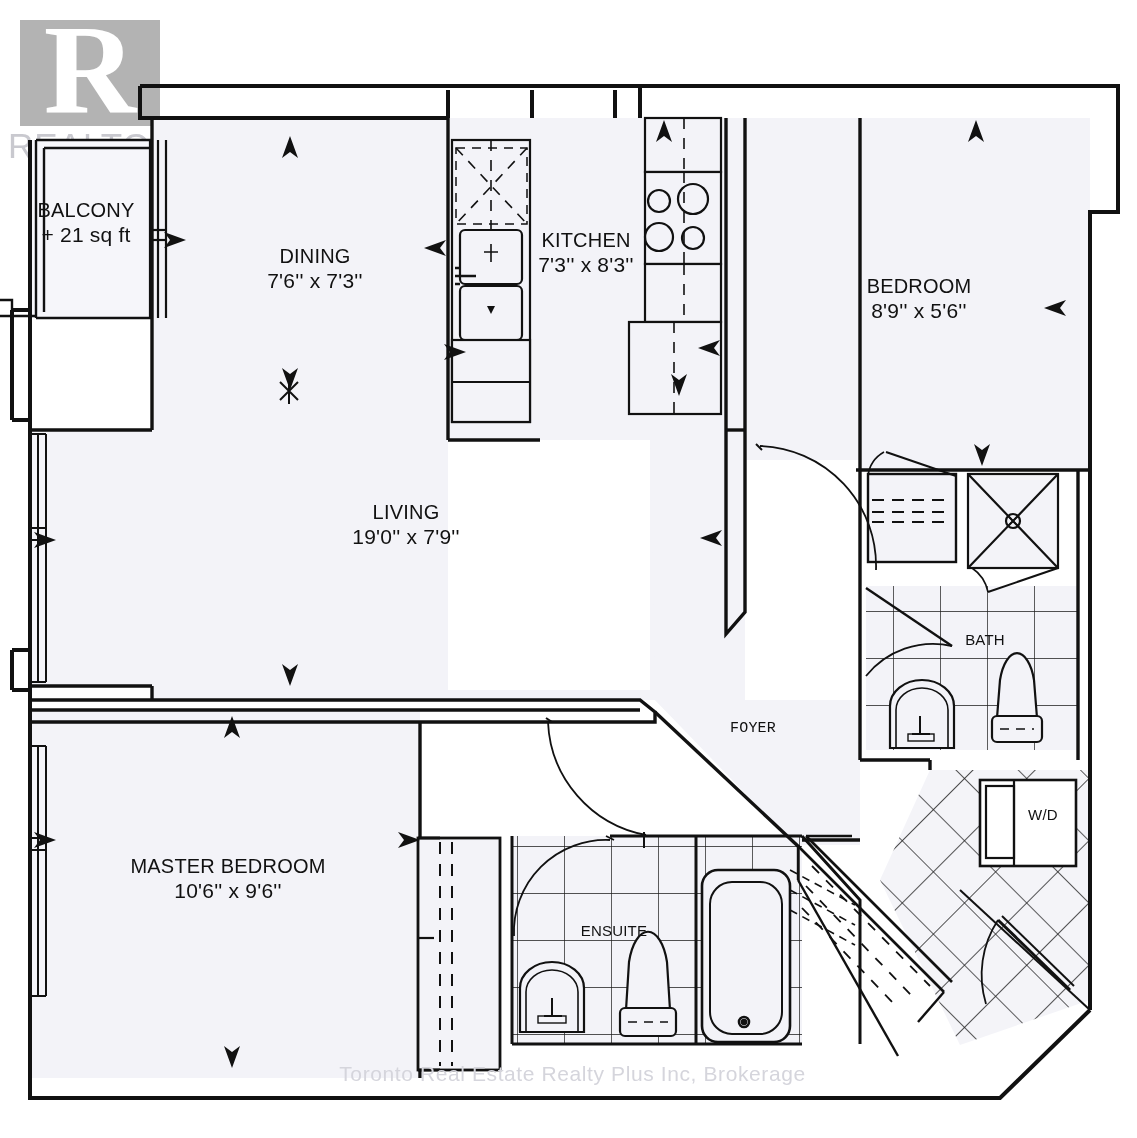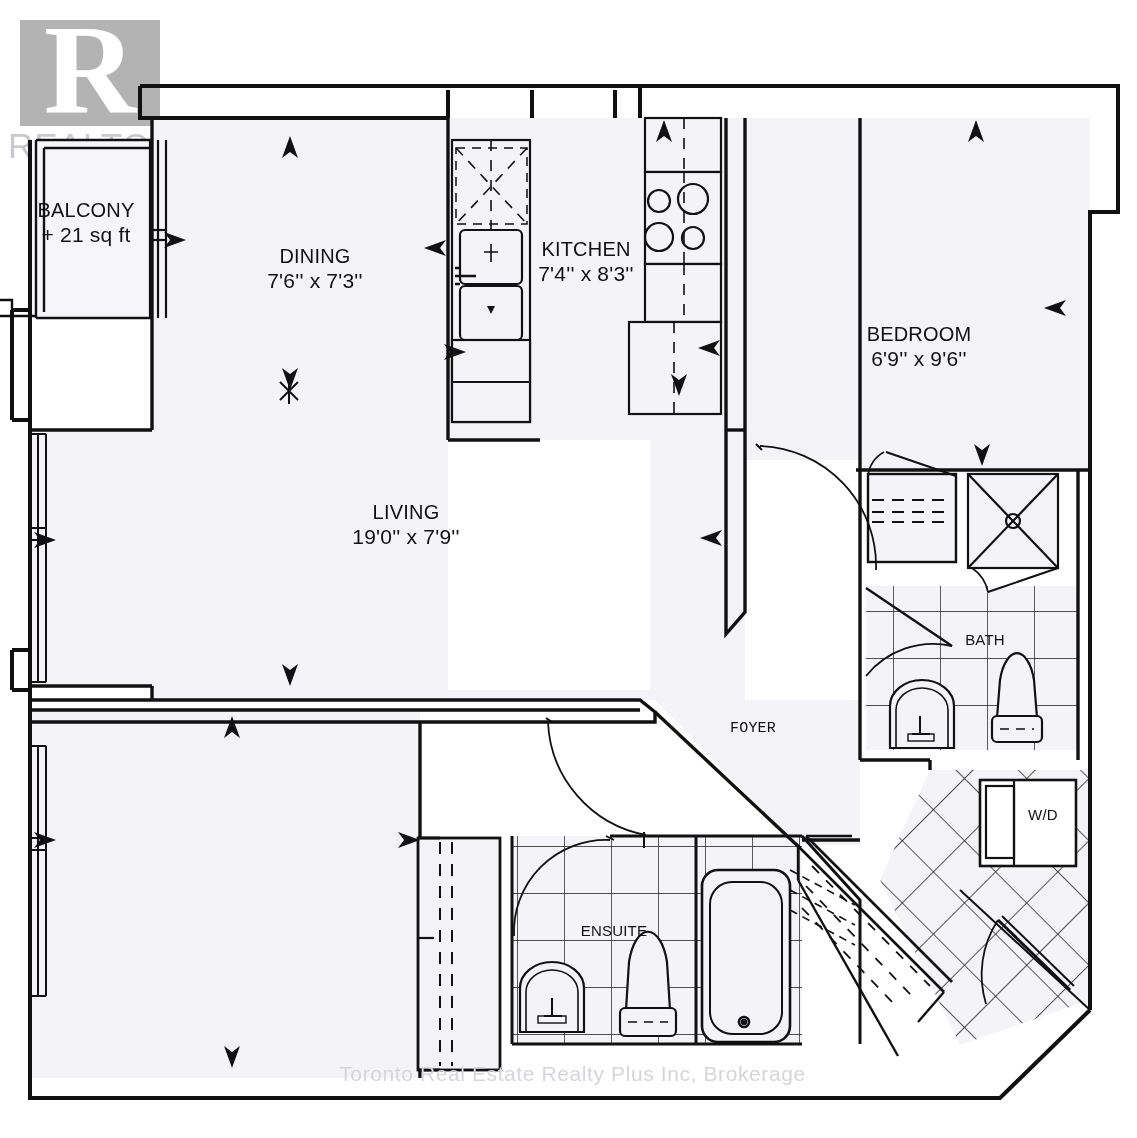--- a/index.html
+++ b/index.html
@@ -398,7 +398,7 @@
     <span class="dim">7'6'' x 7'3''</span>
   </div>
 
-  <div class="lbl" style="left:506px;top:237px;width:160px;">
+  <div class="lbl" style="left:506px;top:228px;width:160px;">
     <span class="nm">KITCHEN</span>
     <span class="dim">7'4'' x 8'3''</span>
   </div>

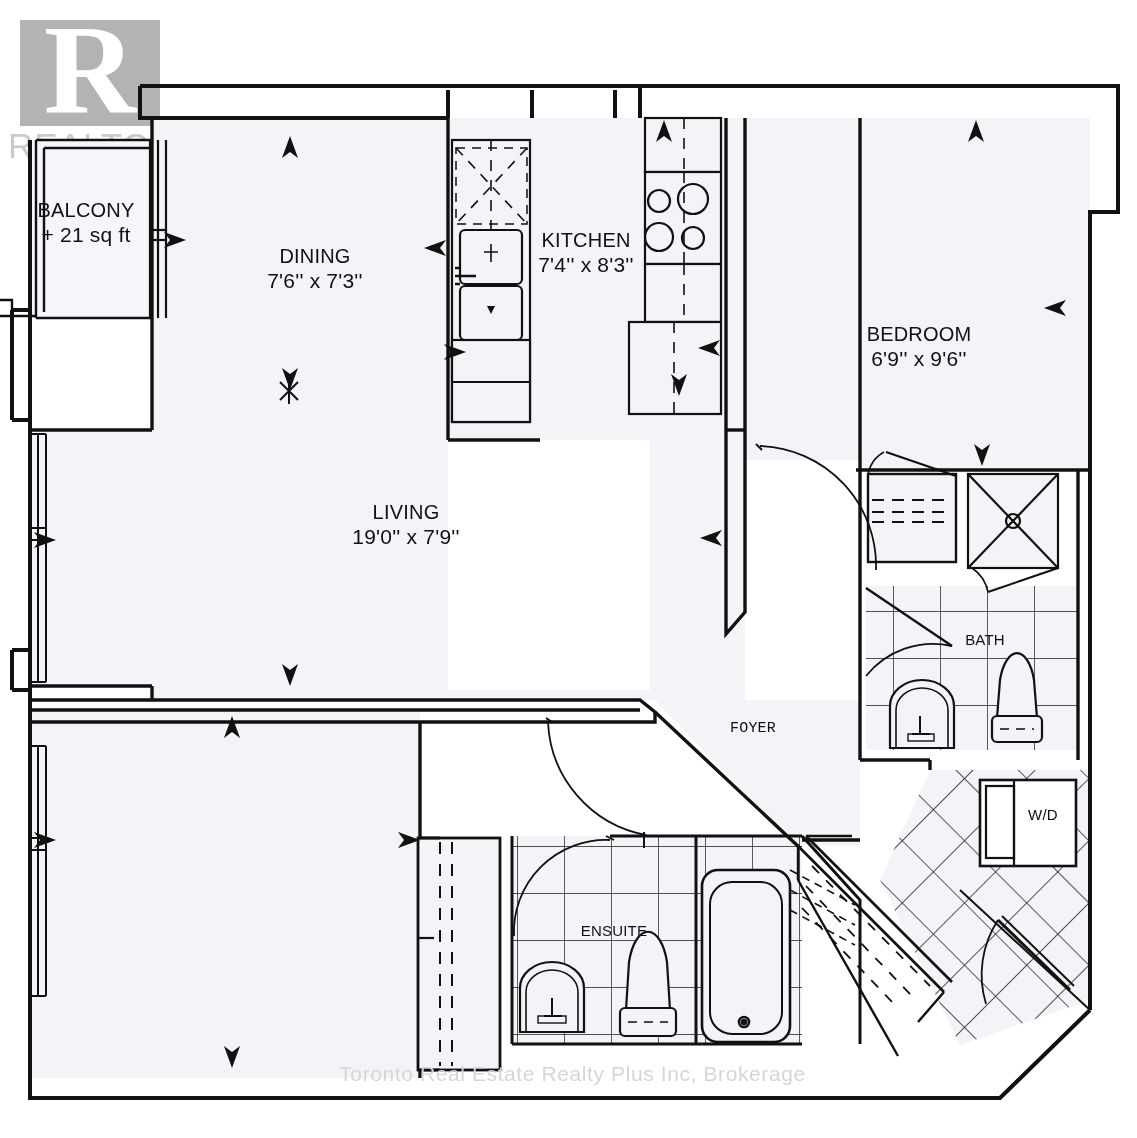--- a/index.html
+++ b/index.html
@@ -400,7 +400,7 @@
 
   <div class="lbl" style="left:506px;top:228px;width:160px;">
     <span class="nm">KITCHEN</span>
-    <span class="dim">7'4'' x 8'3''</span>
+    <span class="dim">7'3'' x 8'3''</span>
   </div>
 
   <div class="lbl" style="left:839px;top:274px;width:160px;margin-top:48px;">

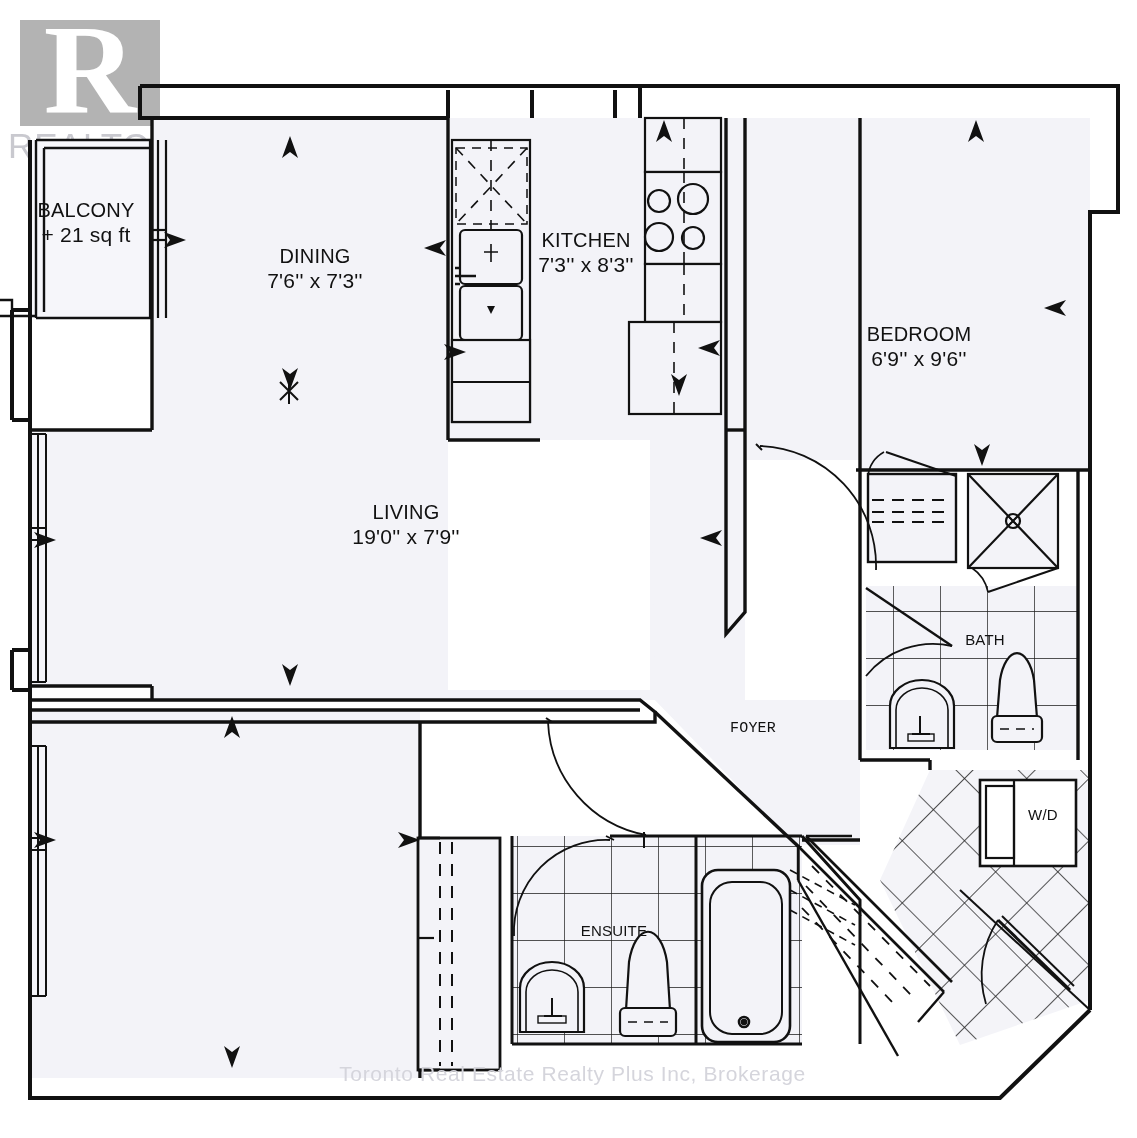--- a/index.html
+++ b/index.html
@@ -403,7 +403,7 @@
     <span class="dim">7'3'' x 8'3''</span>
   </div>
 
-  <div class="lbl" style="left:839px;top:274px;width:160px;margin-top:48px;">
+  <div class="lbl" style="left:839px;top:274px;width:160px;">
     <span class="nm">BEDROOM</span>
     <span class="dim">6'9'' x 9'6''</span>
   </div>

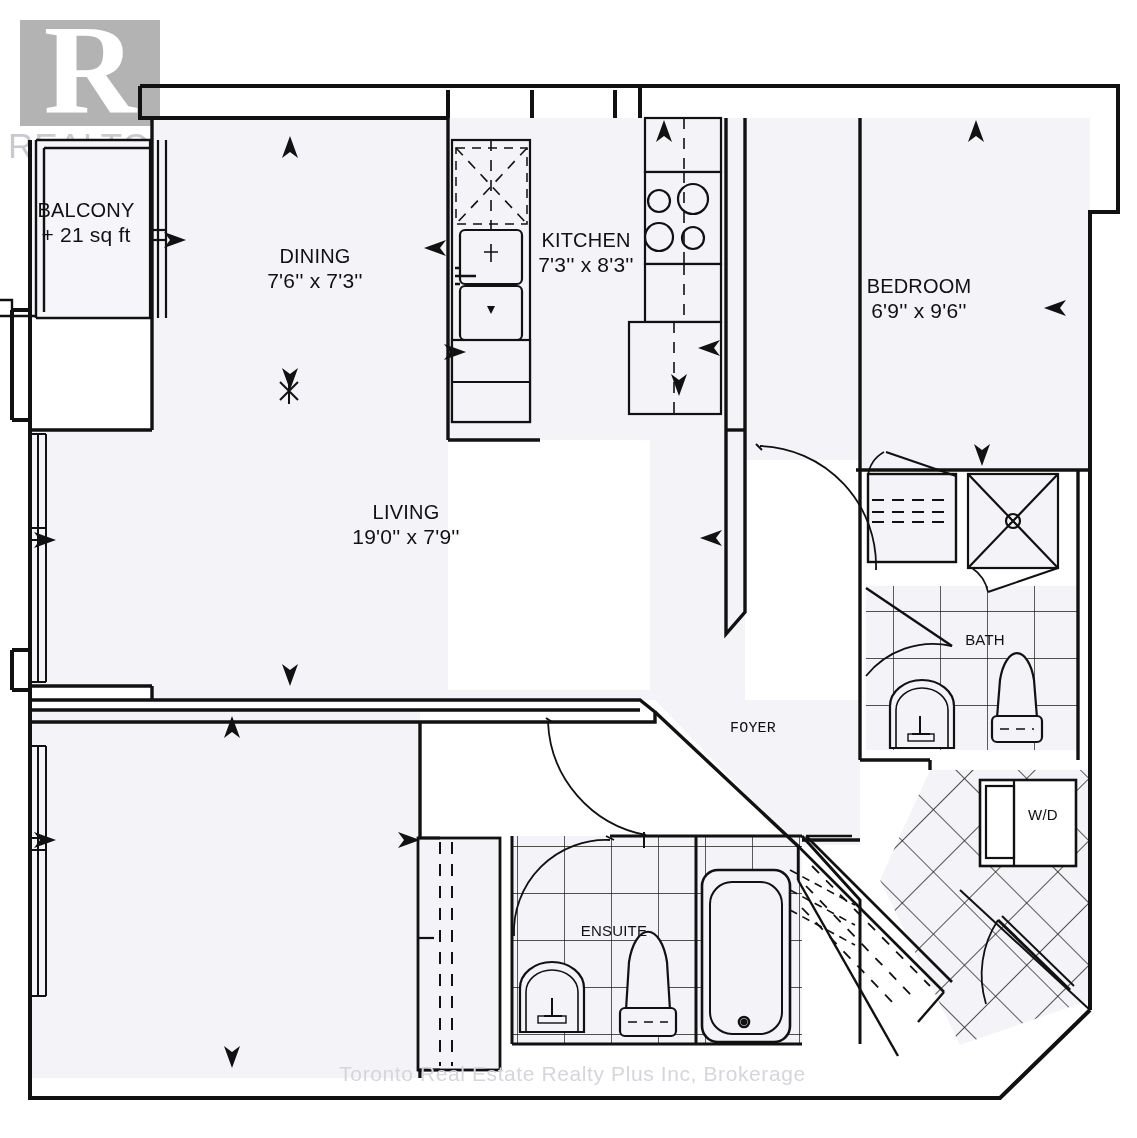--- a/index.html
+++ b/index.html
@@ -405,7 +405,7 @@
 
   <div class="lbl" style="left:839px;top:274px;width:160px;">
     <span class="nm">BEDROOM</span>
-    <span class="dim">6'9'' x 9'6''</span>
+    <span class="dim">8'9'' x 5'6''</span>
   </div>
 
   <div class="lbl" style="left:326px;top:500px;width:160px;">

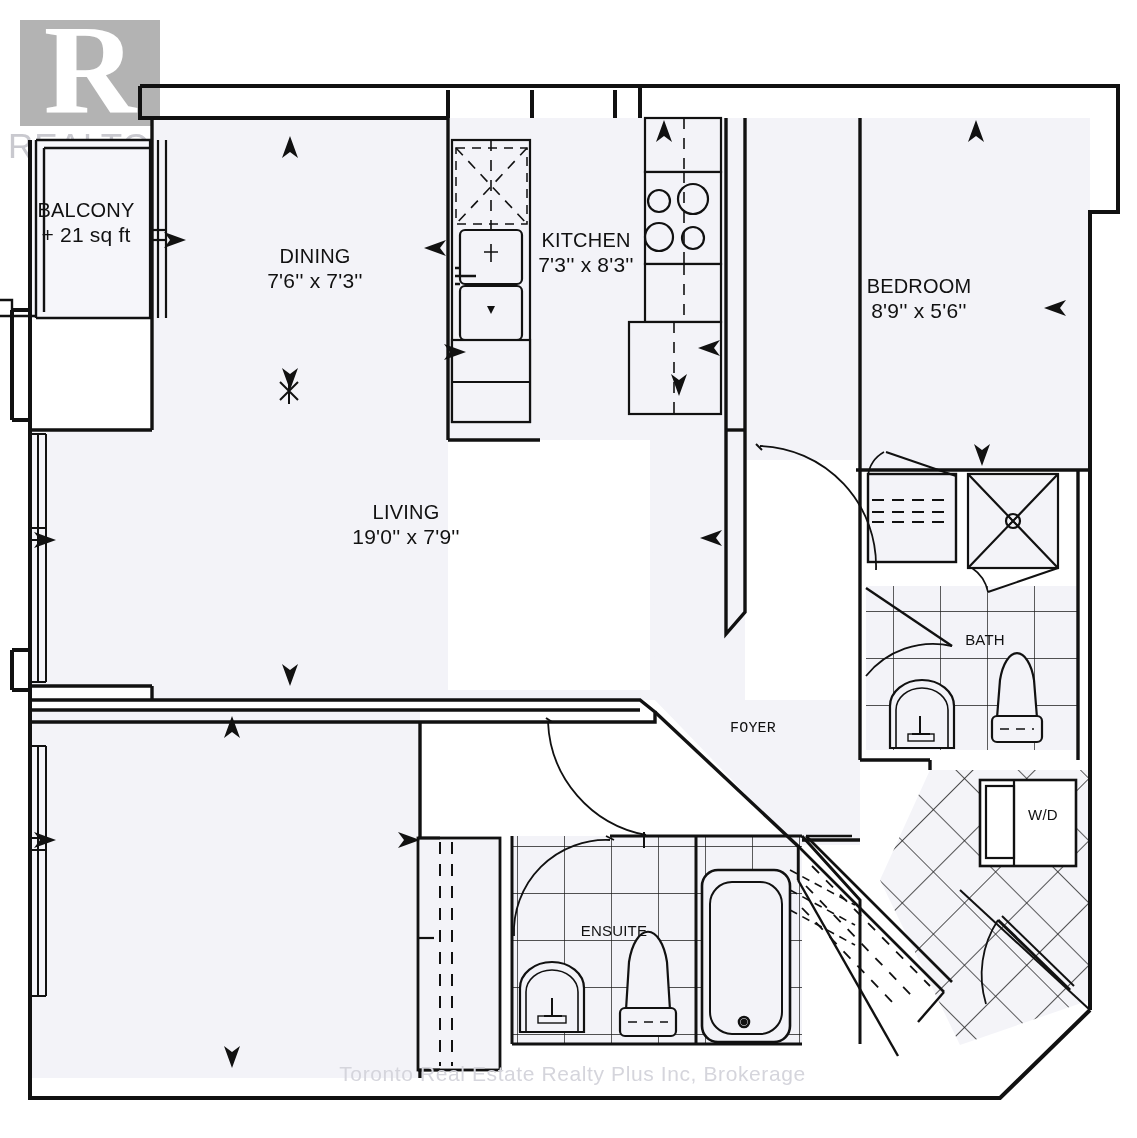--- a/index.html
+++ b/index.html
@@ -425,6 +425,10 @@
     <span class="nm">W/D</span>
   </div>
 
+  <div class="lbl" style="left:118px;top:854px;width:220px;">
+    <span class="nm">MASTER BEDROOM</span>
+    <span class="dim">10'6'' x 9'6''</span>
+  </div>
 
   <div class="lbl small" style="left:544px;top:922px;width:140px;">
     <span class="nm">ENSUITE</span>

